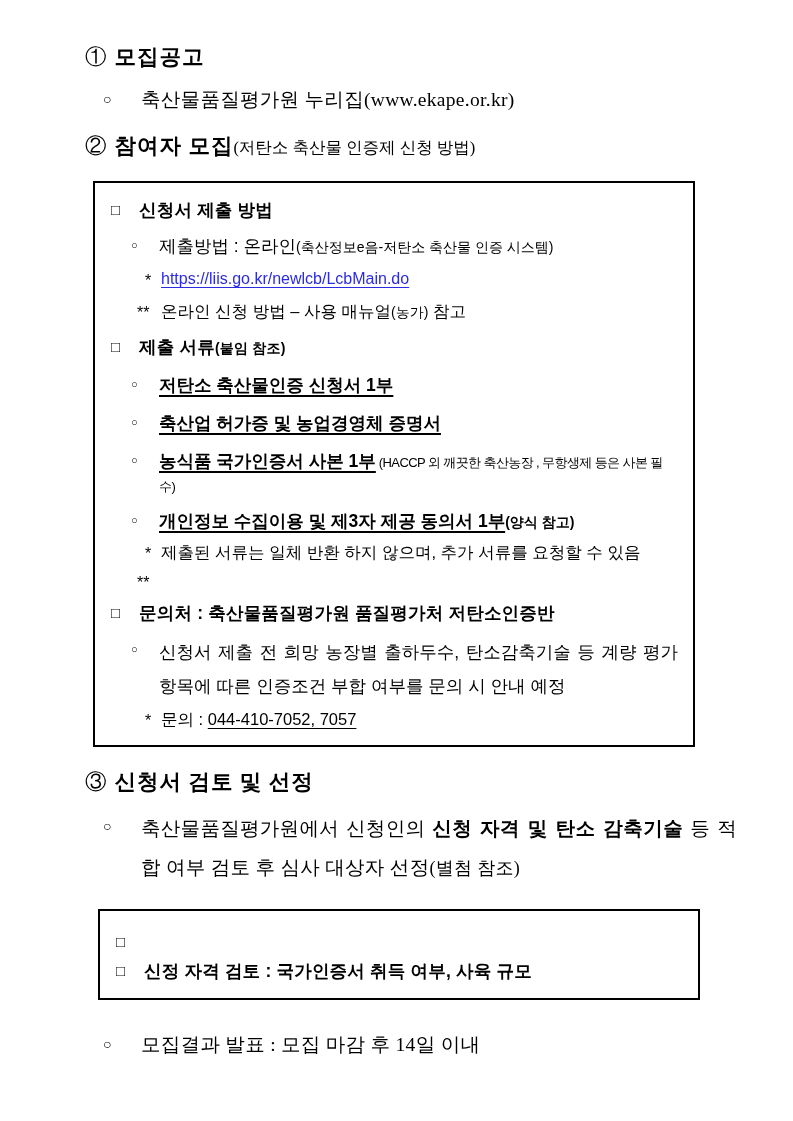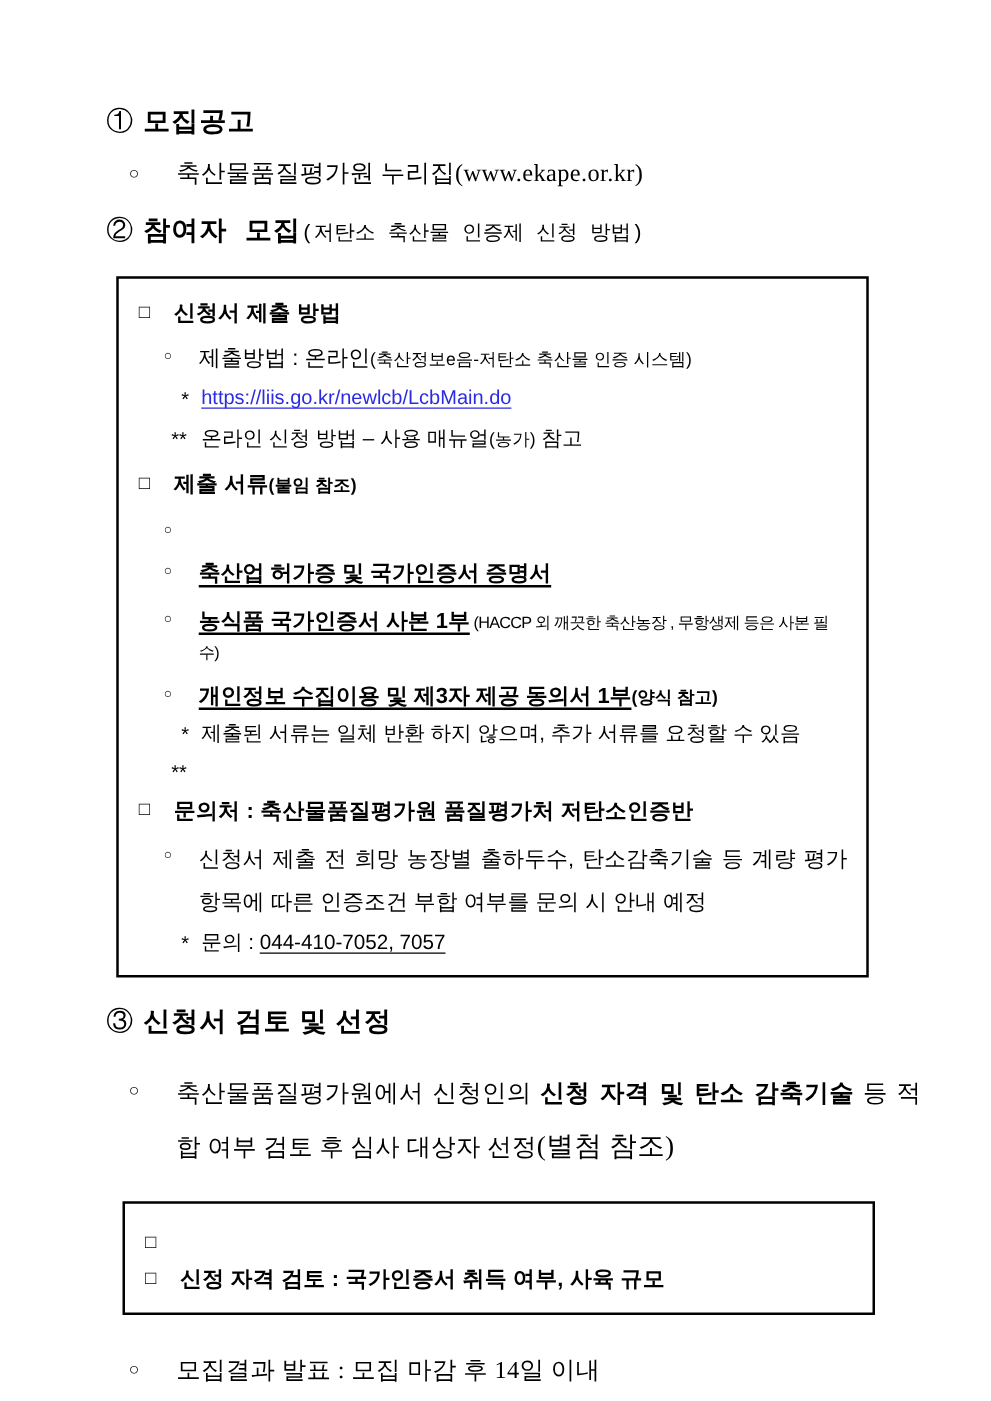--- a/index.html
+++ b/index.html
@@ -8,7 +8,7 @@
     font-family:"Liberation Serif","DejaVu Serif",serif;
     -webkit-font-smoothing:antialiased;
   }
-  .page{box-sizing:border-box;width:793px;height:1121px;padding:84px 56px 0 85px;}
+  .page{box-sizing:border-box;width:793px;height:1121px;padding:44px 56px 0 85px;}
 
   
   .sec{font-size:21.5px;font-weight:700;letter-spacing:1px;line-height:1.3;}

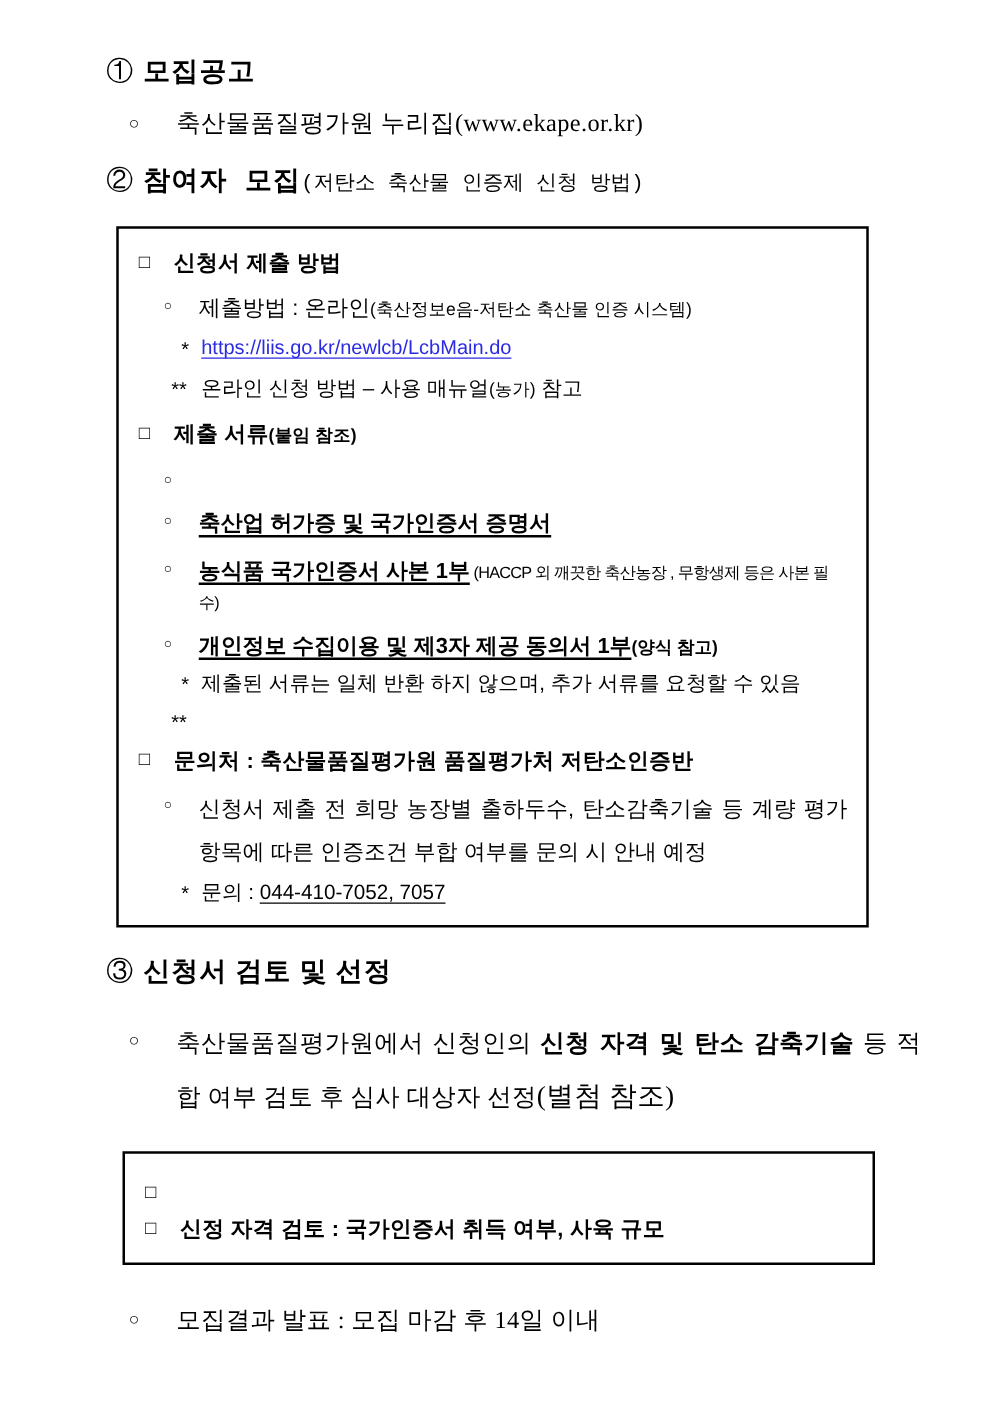--- a/index.html
+++ b/index.html
@@ -61,7 +61,7 @@
   
   .h1a{margin-bottom:13px;}
   .b1a{margin-bottom:19px;}
-  .h2a{margin-bottom:2px;font-family:Liberation Mono, monospace;}
+  .h2a{margin-bottom:2px;}
   .h3a{margin-bottom:24px;}
   .p3a{line-height:2.0;margin-bottom:0;}
   .h4a{margin-bottom:10px;}

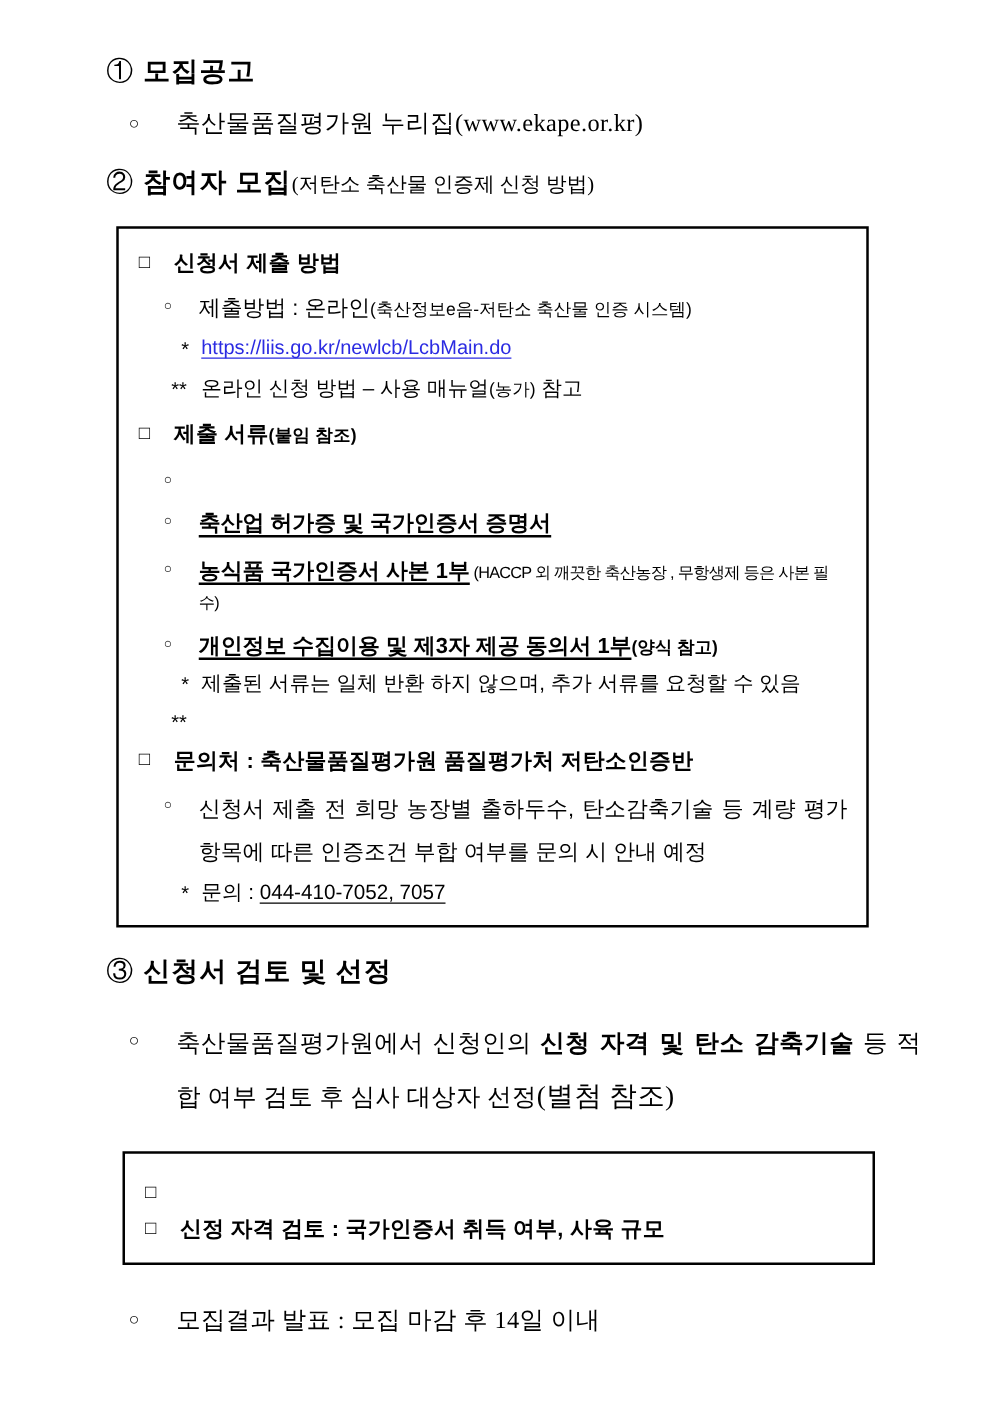--- a/index.html
+++ b/index.html
@@ -113,6 +113,7 @@
 
     <div class="row r-ci bu m14">
       <span class="mk mk-ci">○</span>
+      <span class="txt-main">저탄소 축산물인증 신청서 1부</span>
     </div>
 
     <div class="row r-ci bu m14">

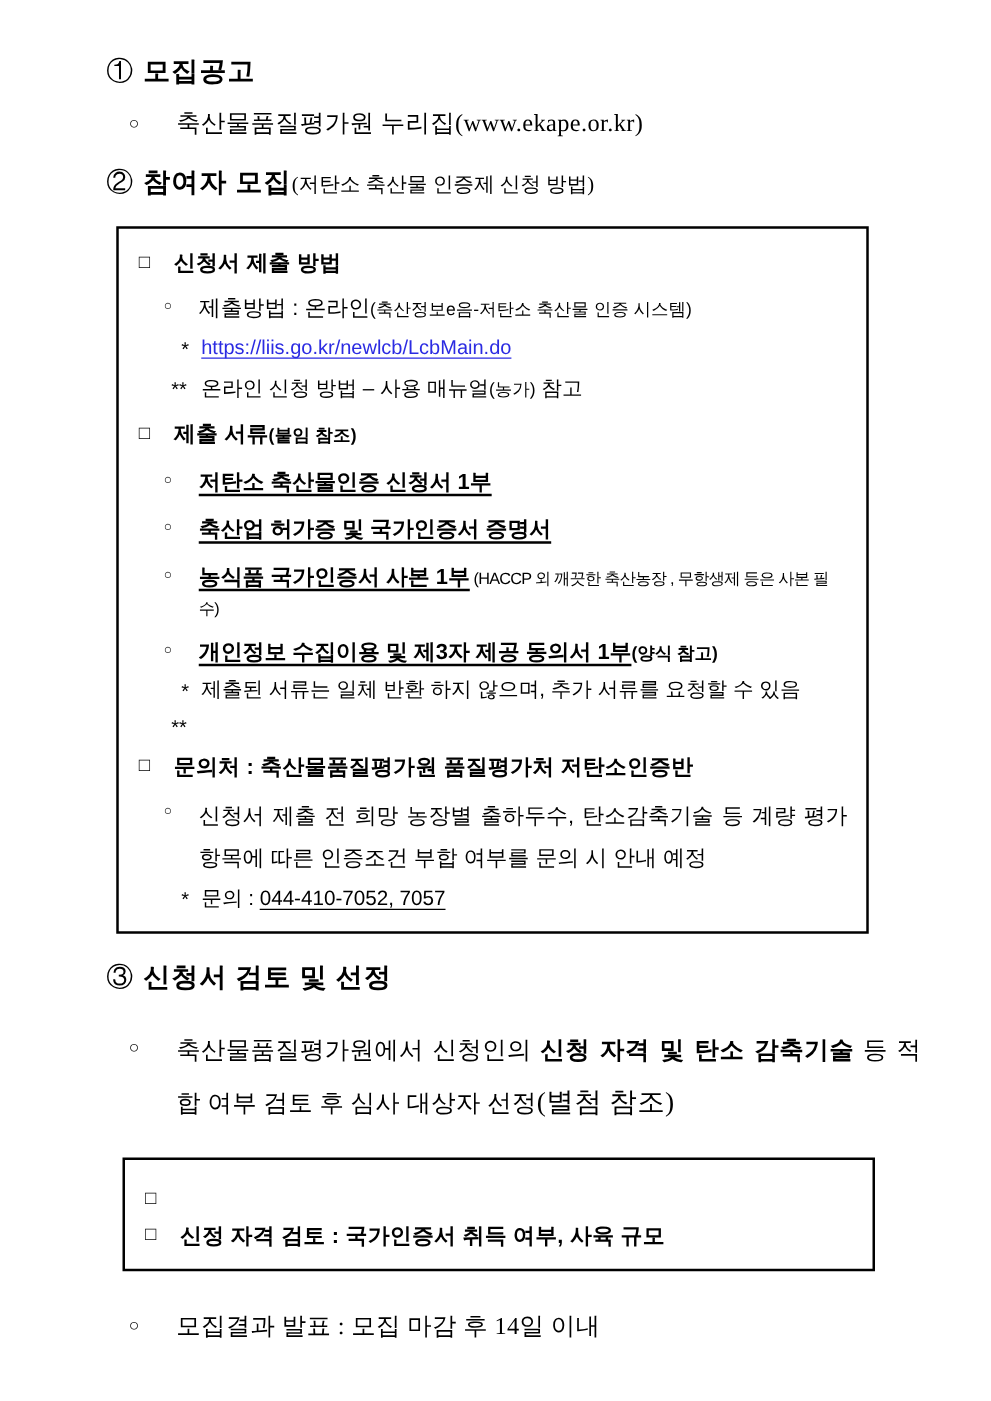--- a/index.html
+++ b/index.html
@@ -118,7 +118,7 @@
 
     <div class="row r-ci bu m14">
       <span class="mk mk-ci">○</span>
-      <span class="txt-main">축산업 허가증 및 국가인증서 증명서</span>
+      <span class="txt-main">축산업 허가증 및 농업경영체 증명서</span>
     </div>
 
     <div class="row r-ci bu m14">

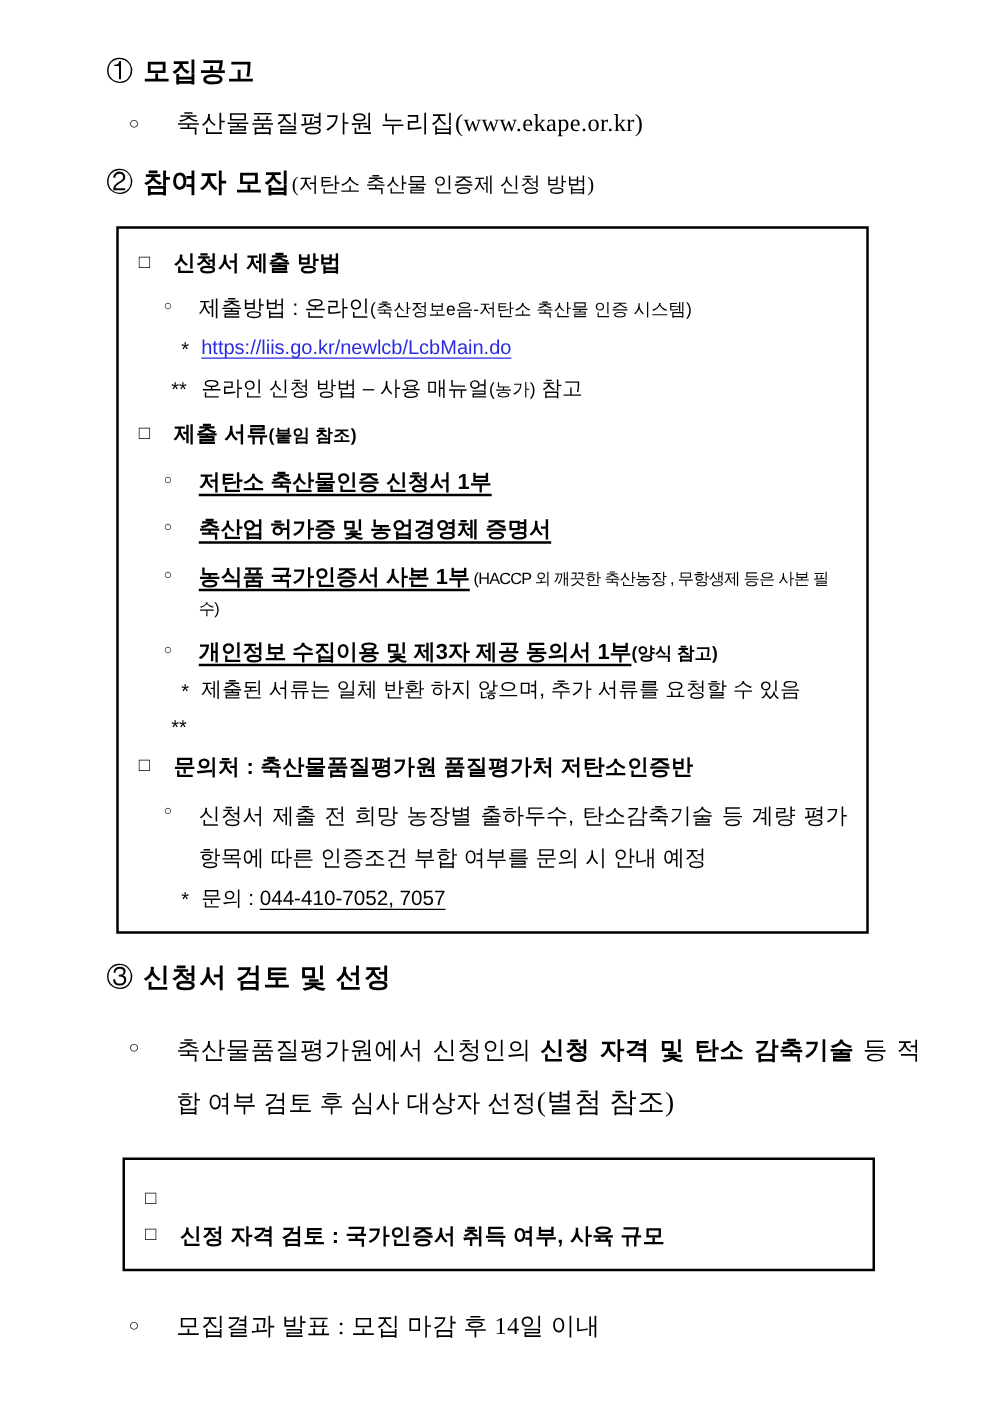--- a/index.html
+++ b/index.html
@@ -62,7 +62,7 @@
   .h1a{margin-bottom:13px;}
   .b1a{margin-bottom:19px;}
   .h2a{margin-bottom:2px;}
-  .h3a{margin-bottom:24px;}
+  .h3a{margin-bottom:12px;}
   .p3a{line-height:2.0;margin-bottom:0;}
   .h4a{margin-bottom:10px;}
   .b4a{margin-bottom:10px;}

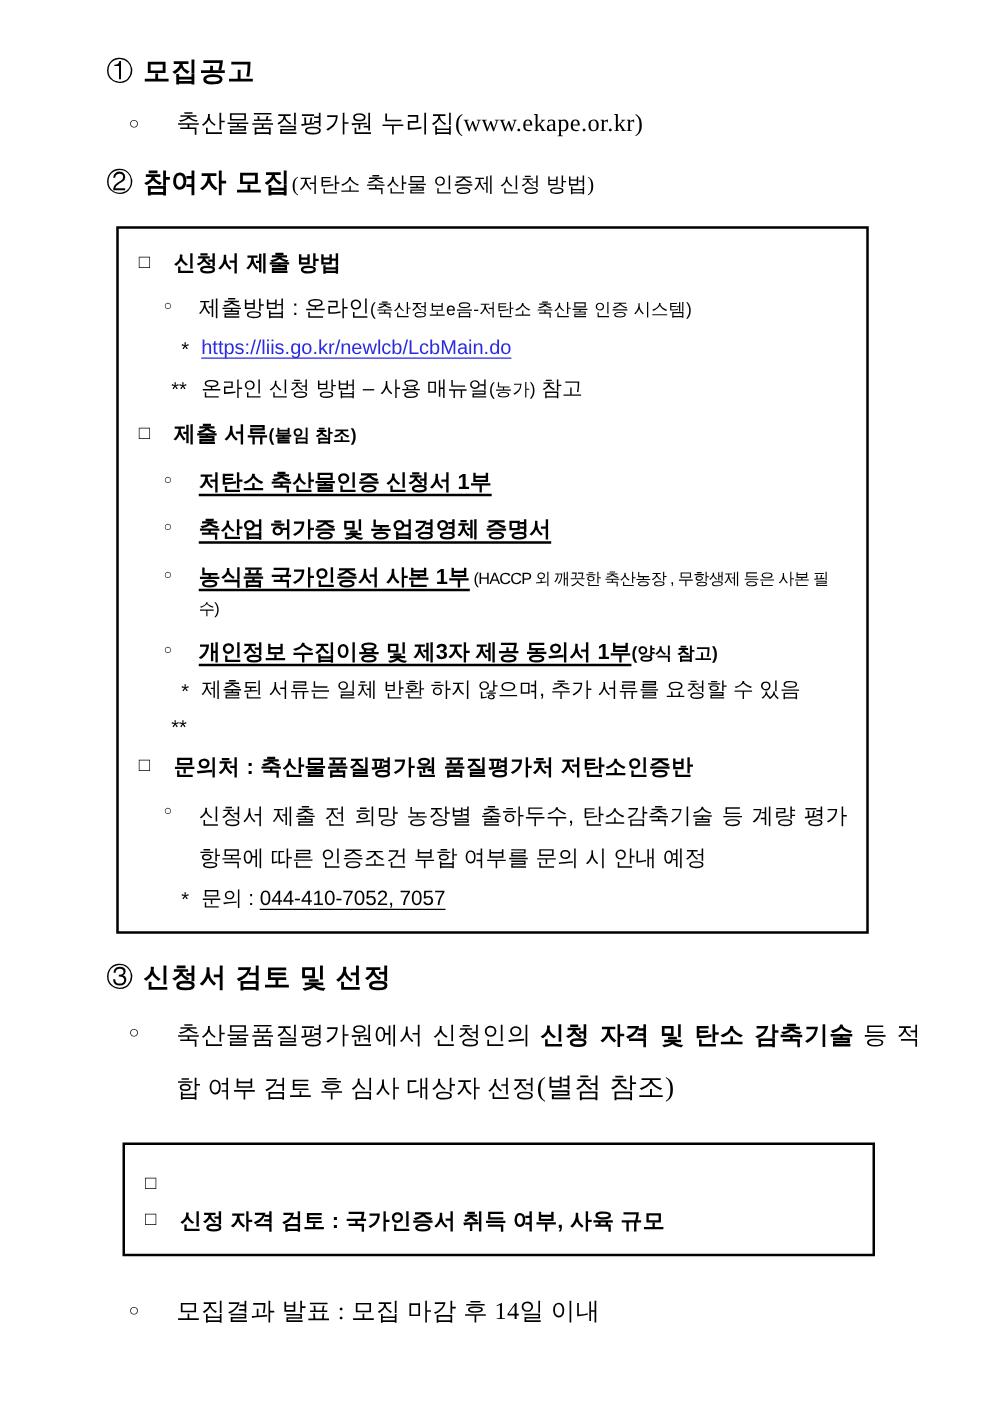--- a/index.html
+++ b/index.html
@@ -19,7 +19,7 @@
   .sbul{display:flex;align-items:flex-start;margin-left:18px;font-size:19.5px;line-height:1.5;letter-spacing:0.3px;}
   .sbul .mk{flex:0 0 38px;font-size:14px;padding-top:4px;}
   .sbul .bold-sans{font-family:"Liberation Sans","DejaVu Sans",sans-serif;font-weight:700;letter-spacing:0.5px;}
-  .sbul .paren{font-size:22px;}
+  .sbul .paren{font-size:18px;}
   .just{text-align:justify;max-width:600px;}
 
   

